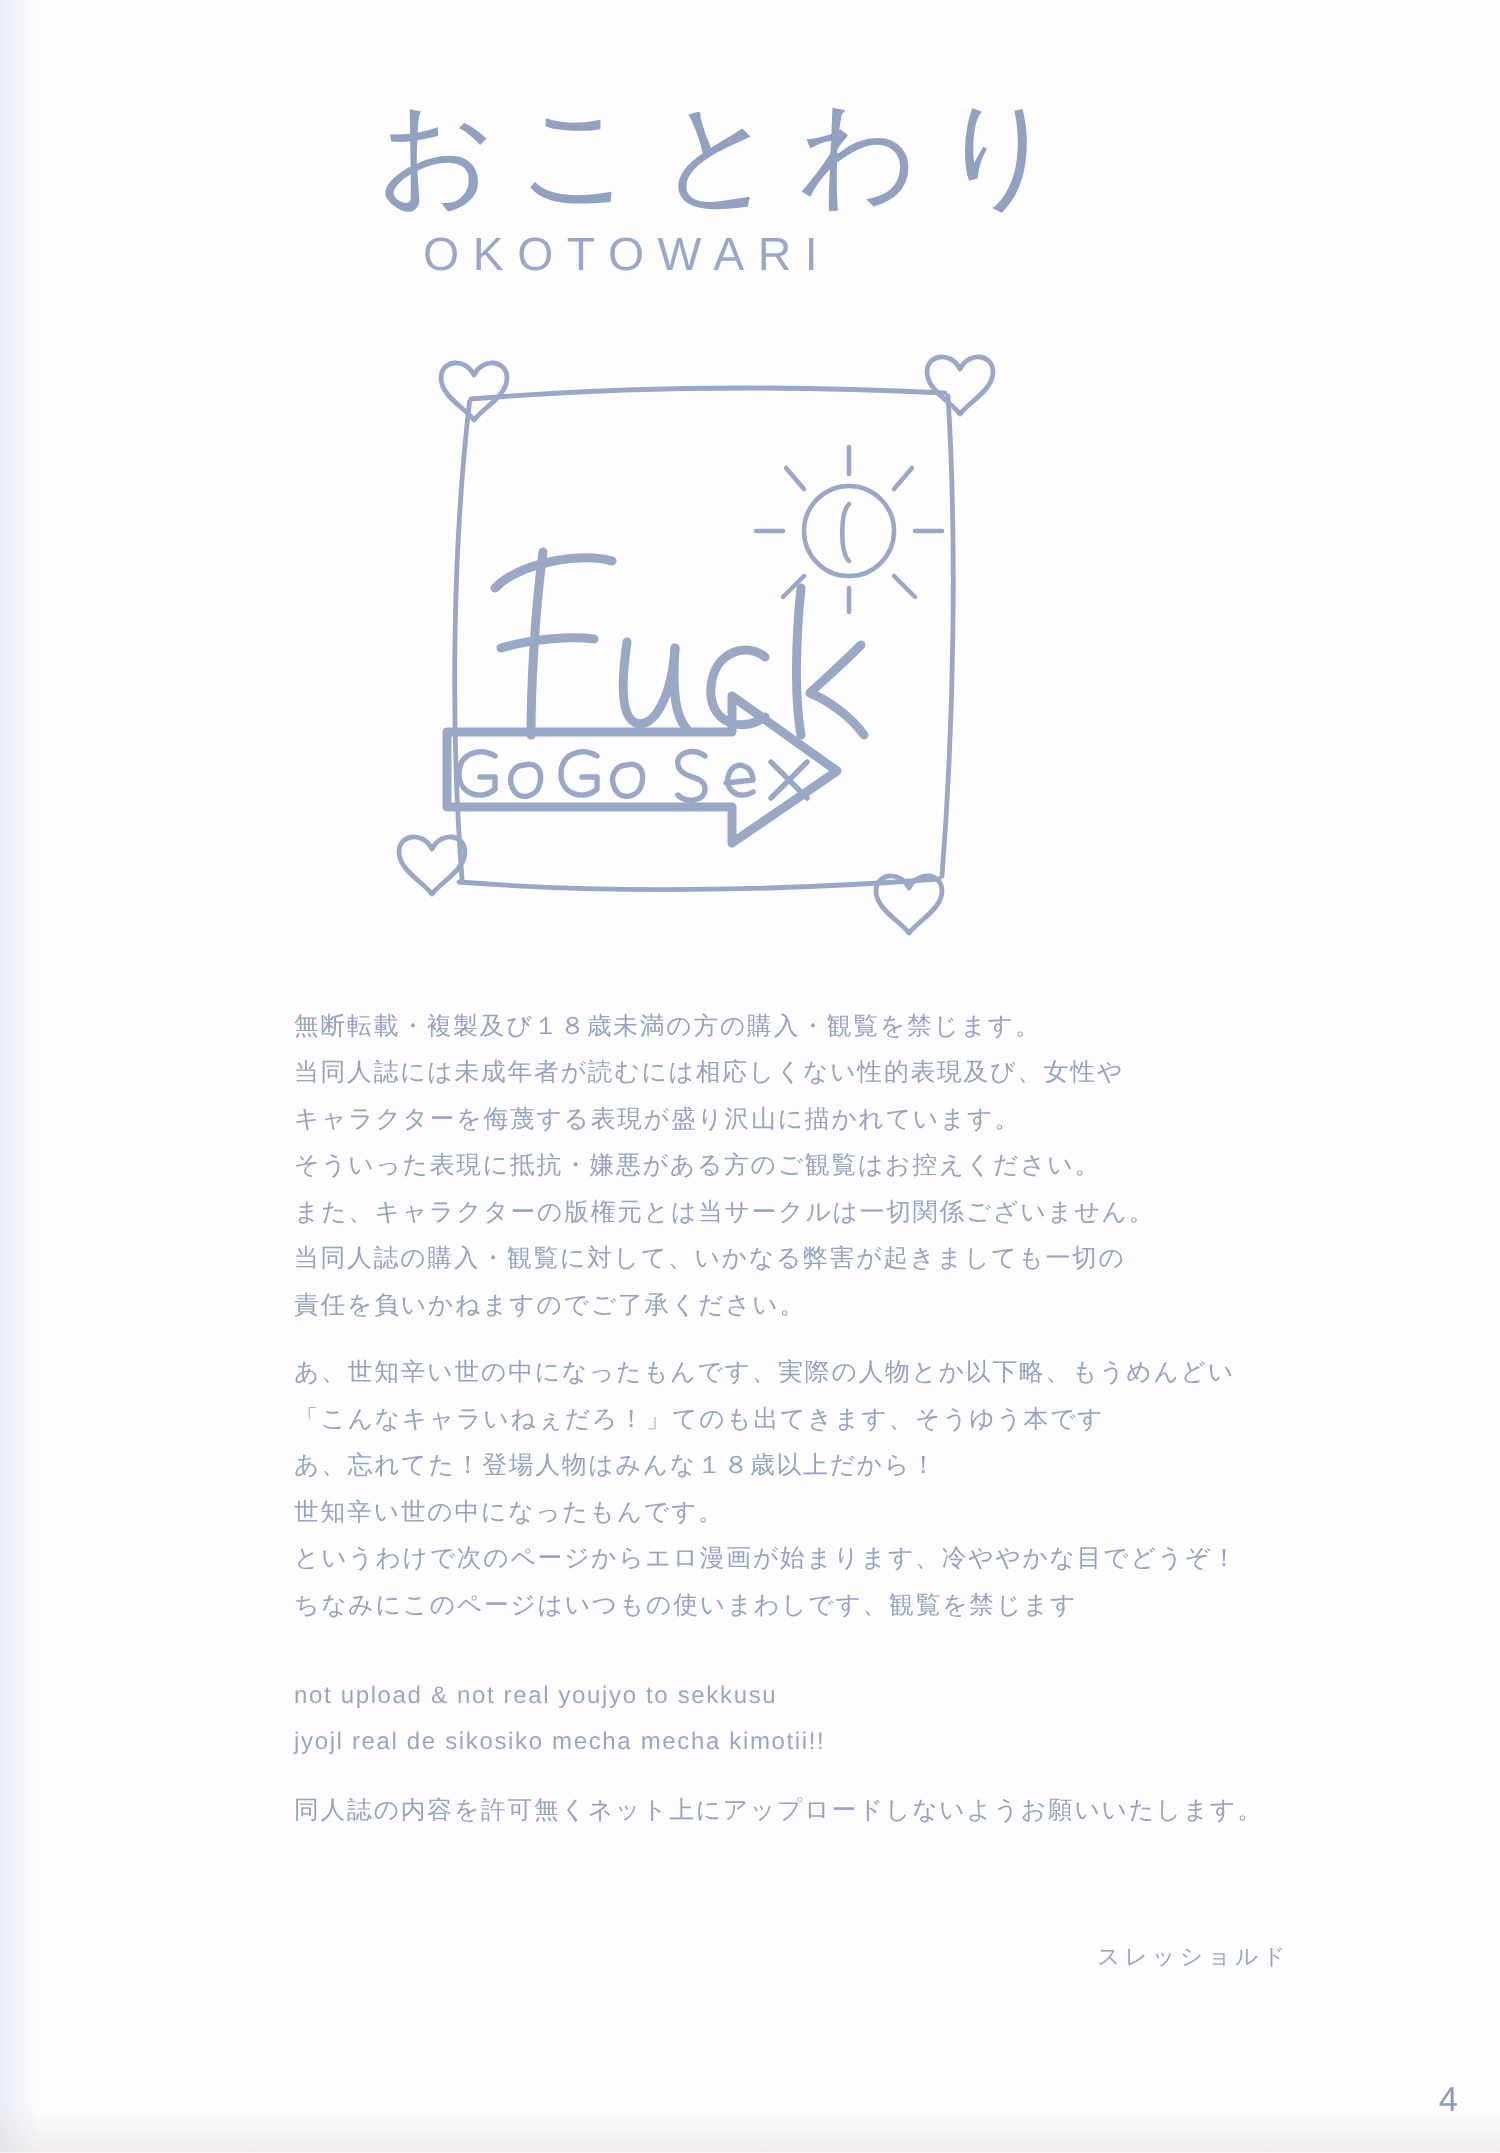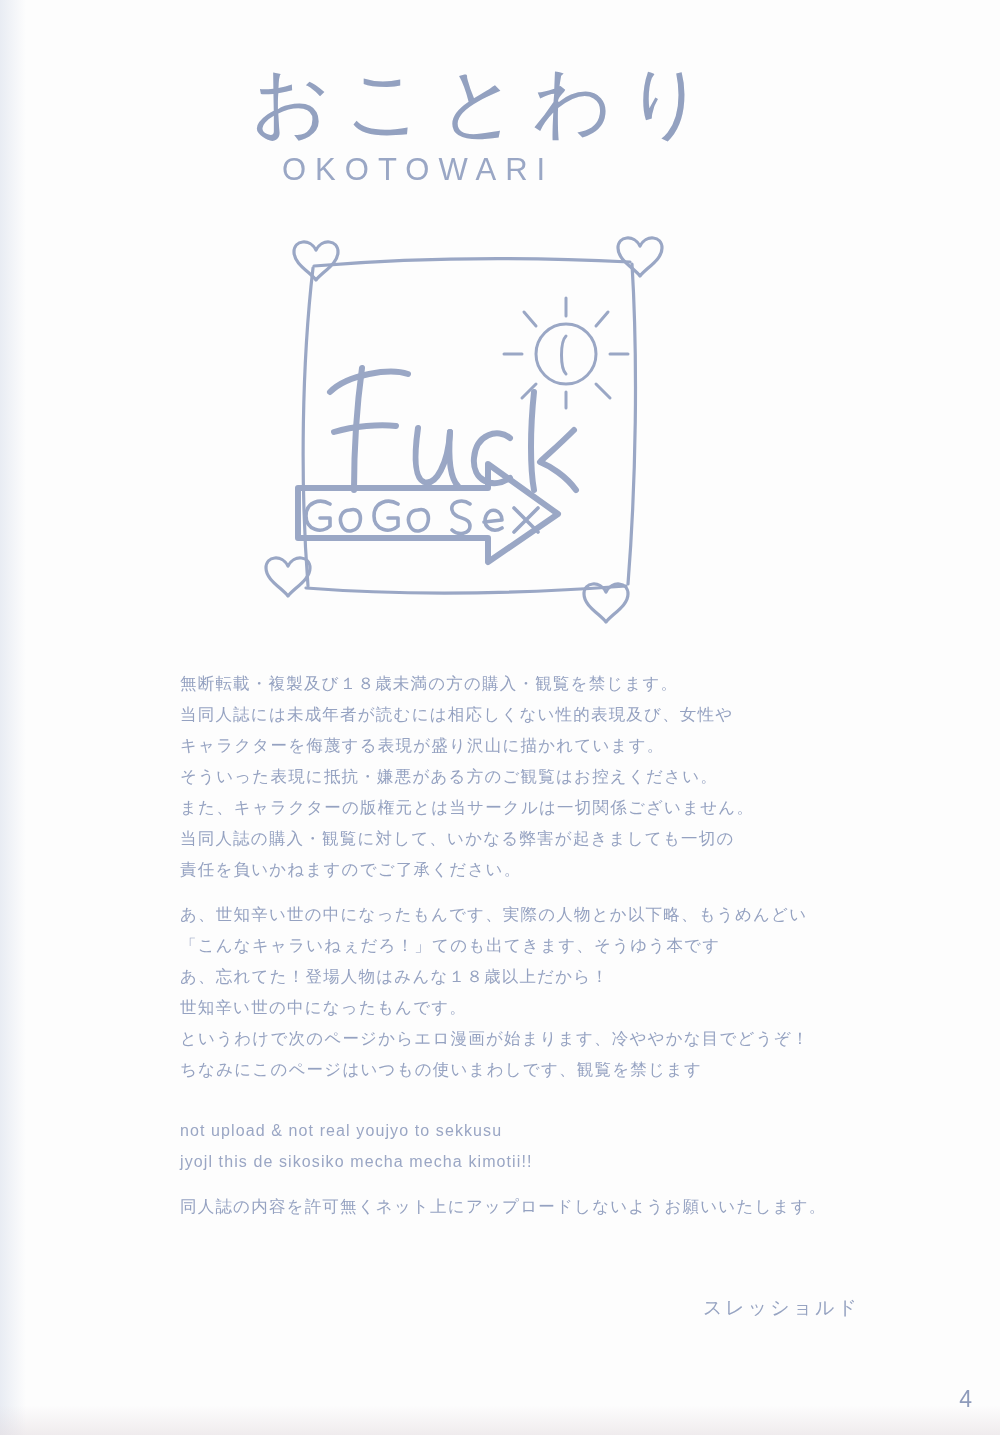--- a/index.html
+++ b/index.html
@@ -72,7 +72,7 @@
 
   .body-text {
     position: absolute;
-    left: 180px;
+    left: 196px;
     top: 668px;
     width: 740px;
   }

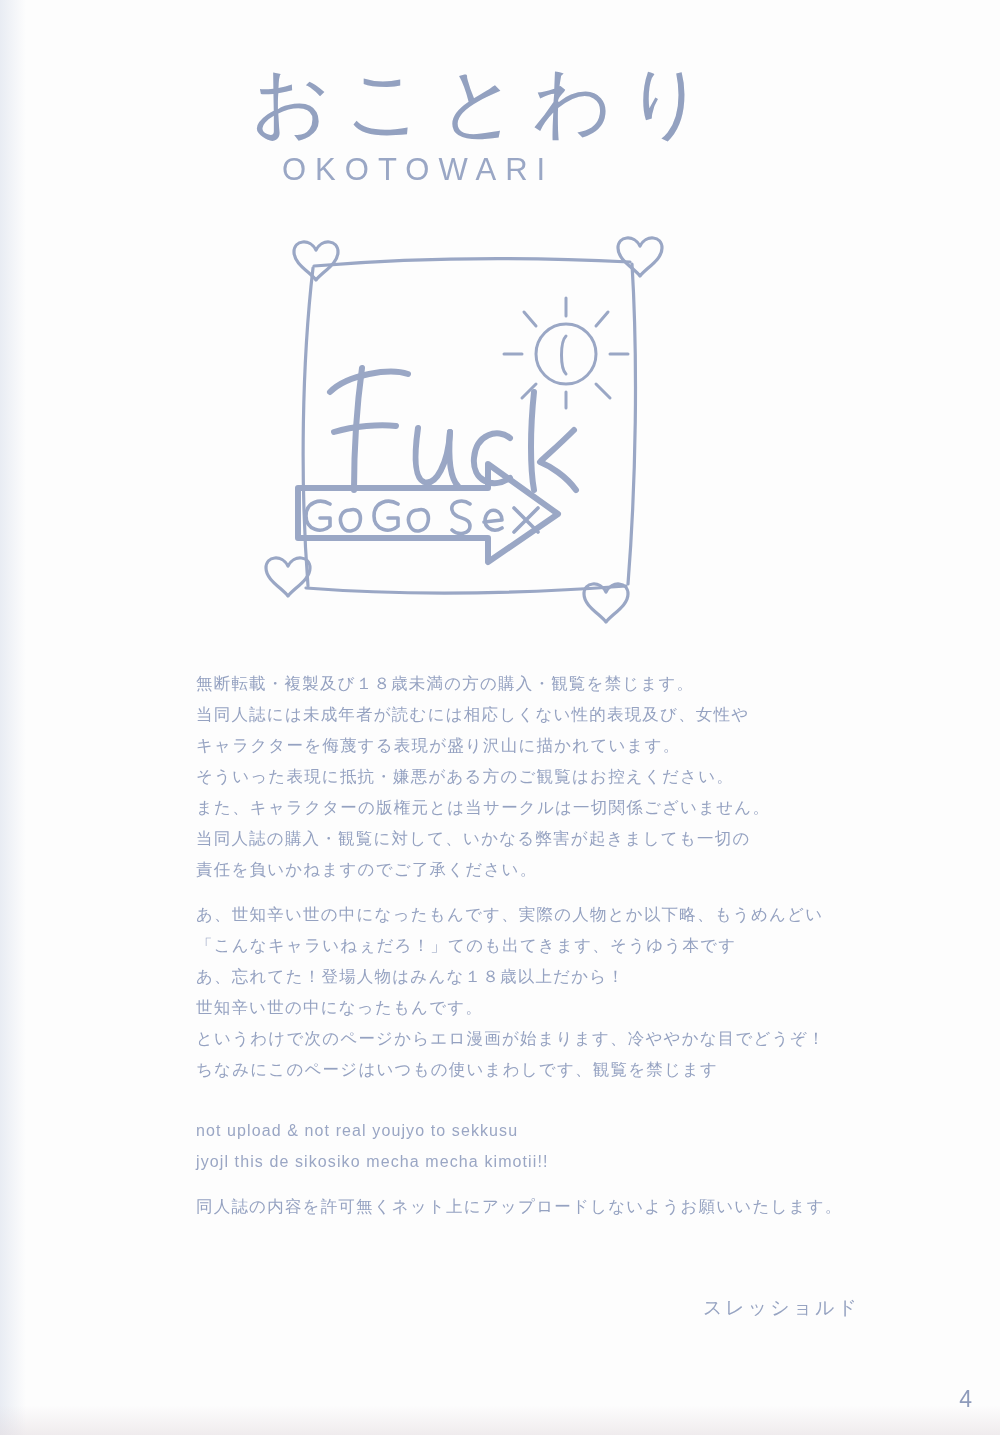--- a/index.html
+++ b/index.html
@@ -213,7 +213,7 @@
 
     <div class="para">
       <div class="line-en">not upload &amp; not real youjyo to sekkusu</div>
-      <div class="line-en">jyojl this de sikosiko mecha mecha kimotii!!</div>
+      <div class="line-en">jyojl real de sikosiko mecha mecha kimotii!!</div>
     </div>
 
     <div class="para">

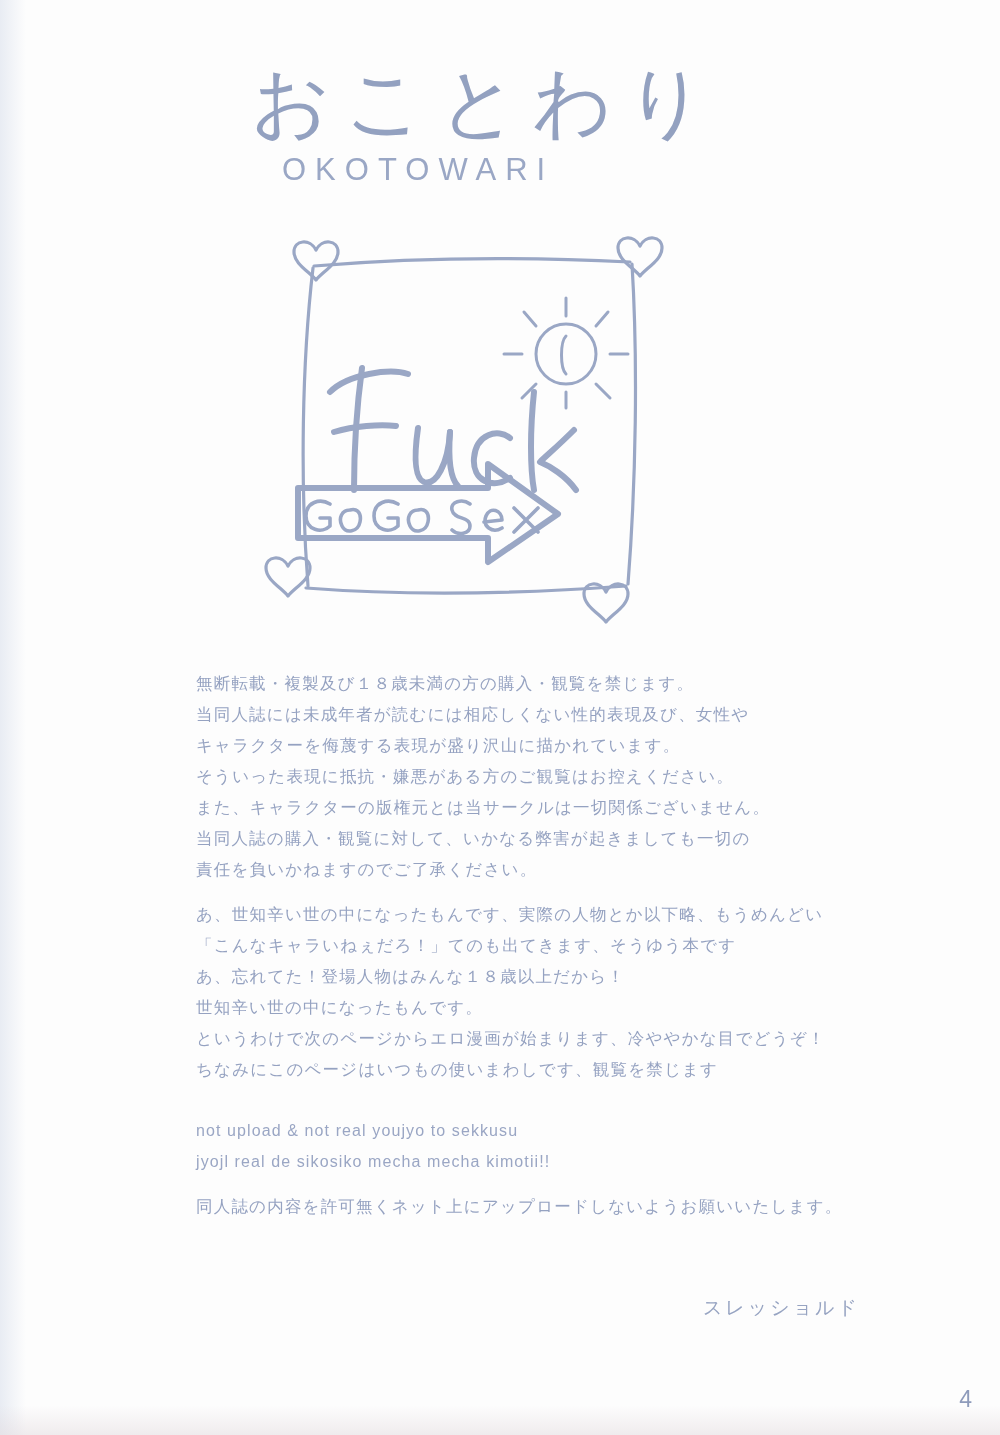--- a/index.html
+++ b/index.html
@@ -100,7 +100,7 @@
     right: 140px;
     top: 1295px;
     font-family: Liberation Sans, sans-serif;
-    font-size: 19px;
+    font-size: 15px;
     letter-spacing: 3px;
     color: #97a4c2;
   }

